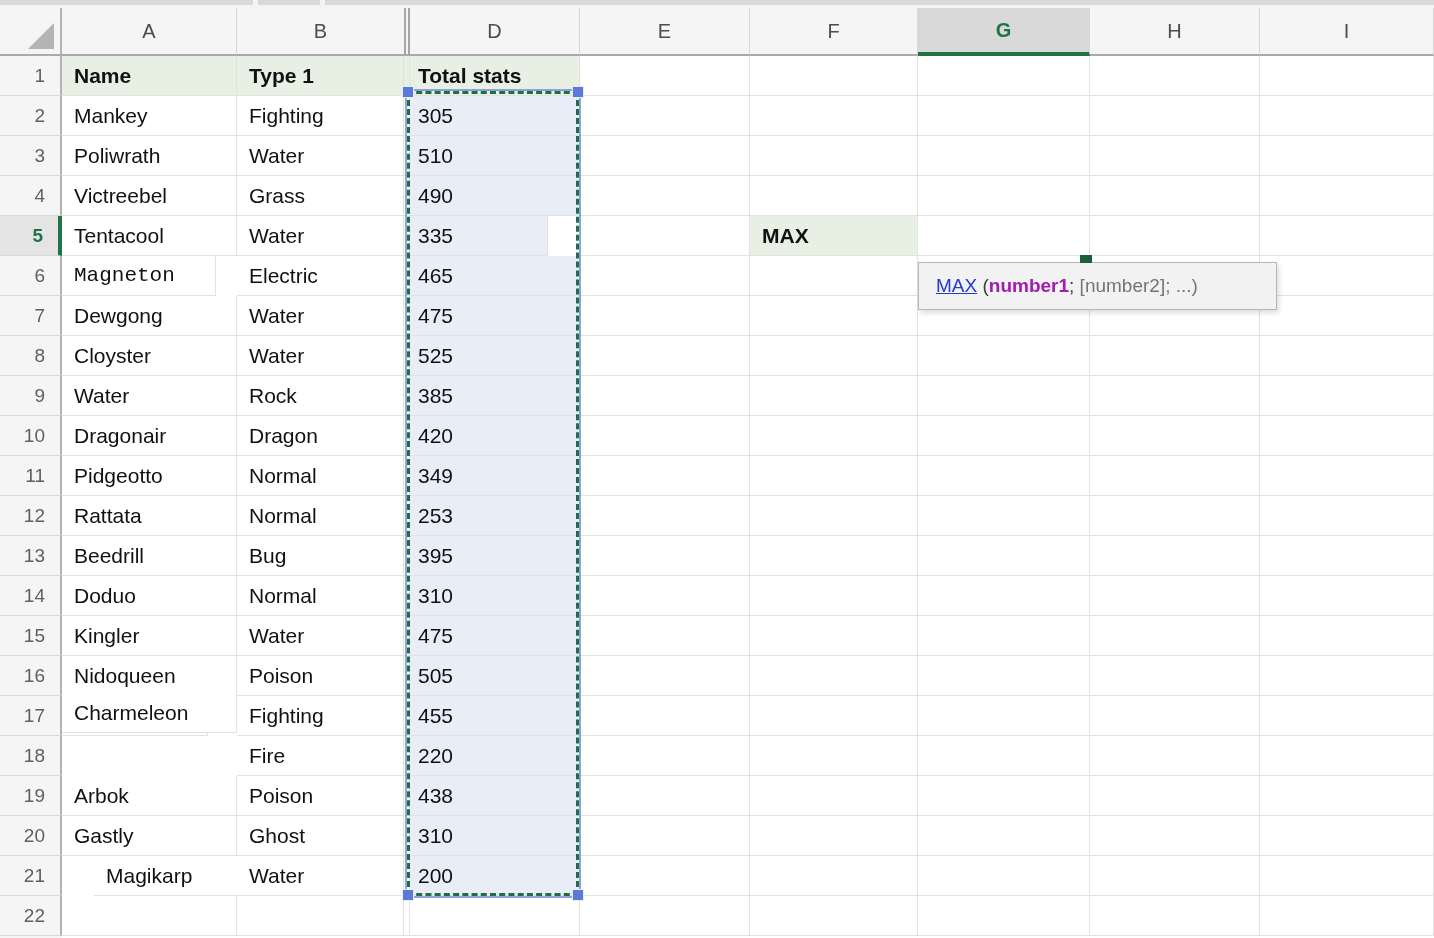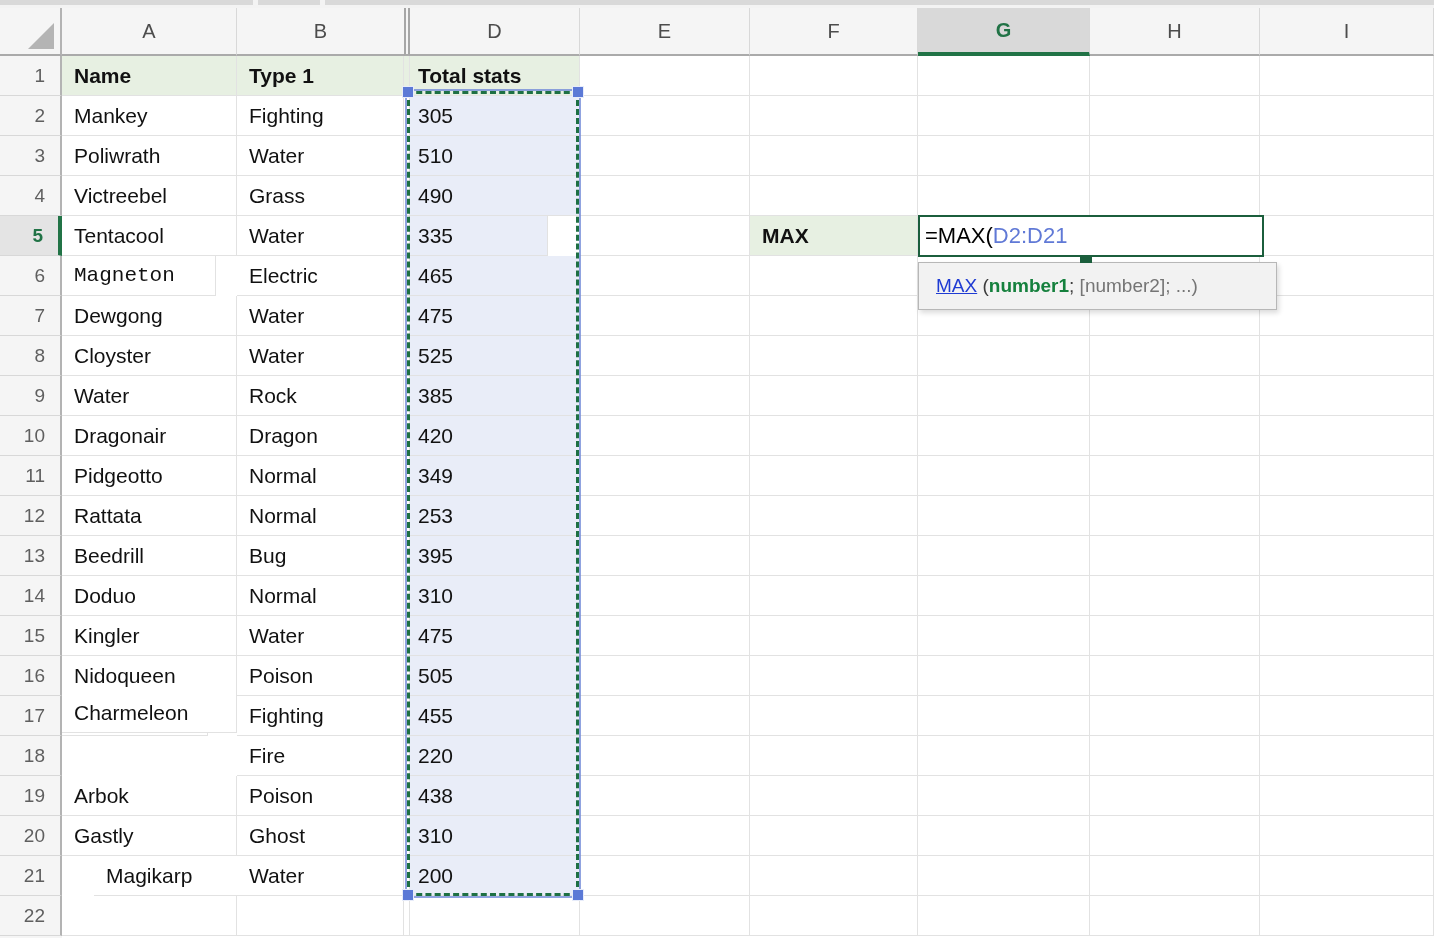--- a/index.html
+++ b/index.html
@@ -330,9 +330,6 @@
     <div class="handle br"></div>
   </div>
 
-  <div class="editor" role="textbox">
-    <span>=MAX(</span><span class="ref">D2:D21</span>
-  </div>
 
   <div class="nub"></div>
 

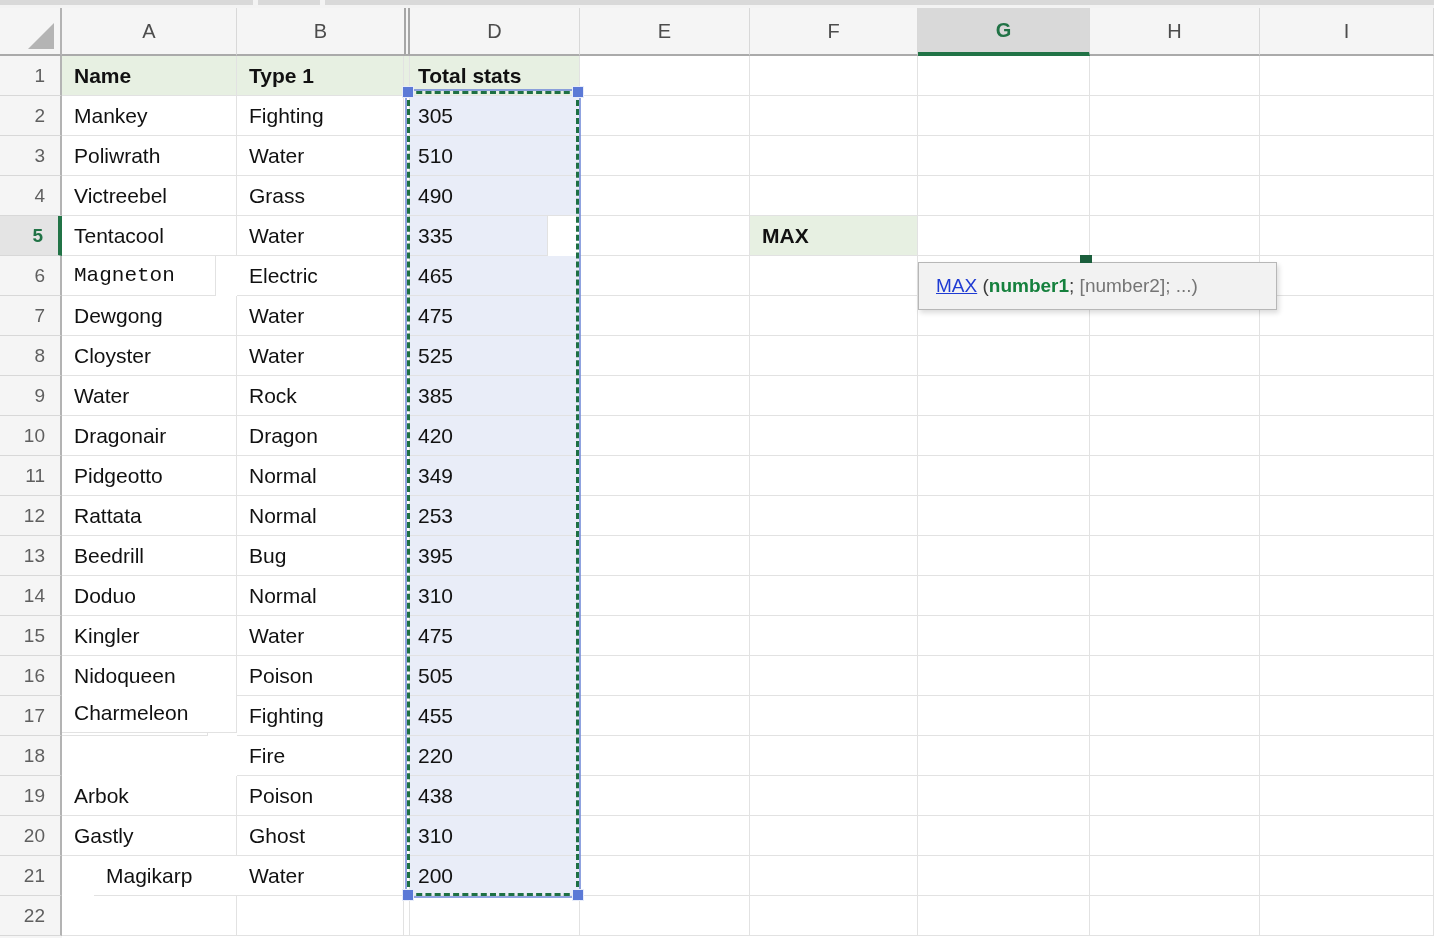--- a/index.html
+++ b/index.html
@@ -68,7 +68,7 @@
     border:1px solid #b7b7b7;box-sizing:border-box;box-shadow:2px 3px 5px rgba(0,0,0,.14);
     display:flex;align-items:center;padding-left:17px;font-size:19px;color:#3d3d3d;z-index:8;white-space:pre;}
   .tooltip a{color:var(--link-blue);text-decoration:underline;cursor:pointer;}
-  .tooltip b{color:#15803d;}
+  .tooltip b{color:#a21caf;}
   .tooltip .muted{color:#757575;}
 </style>
 </head>

